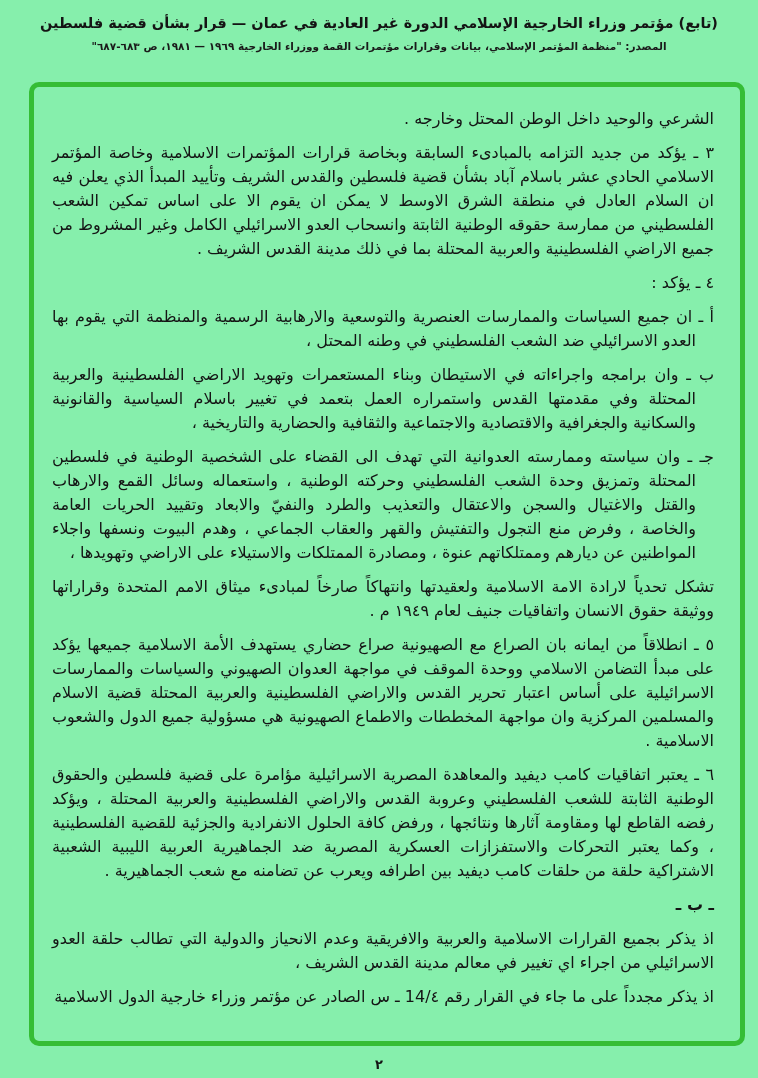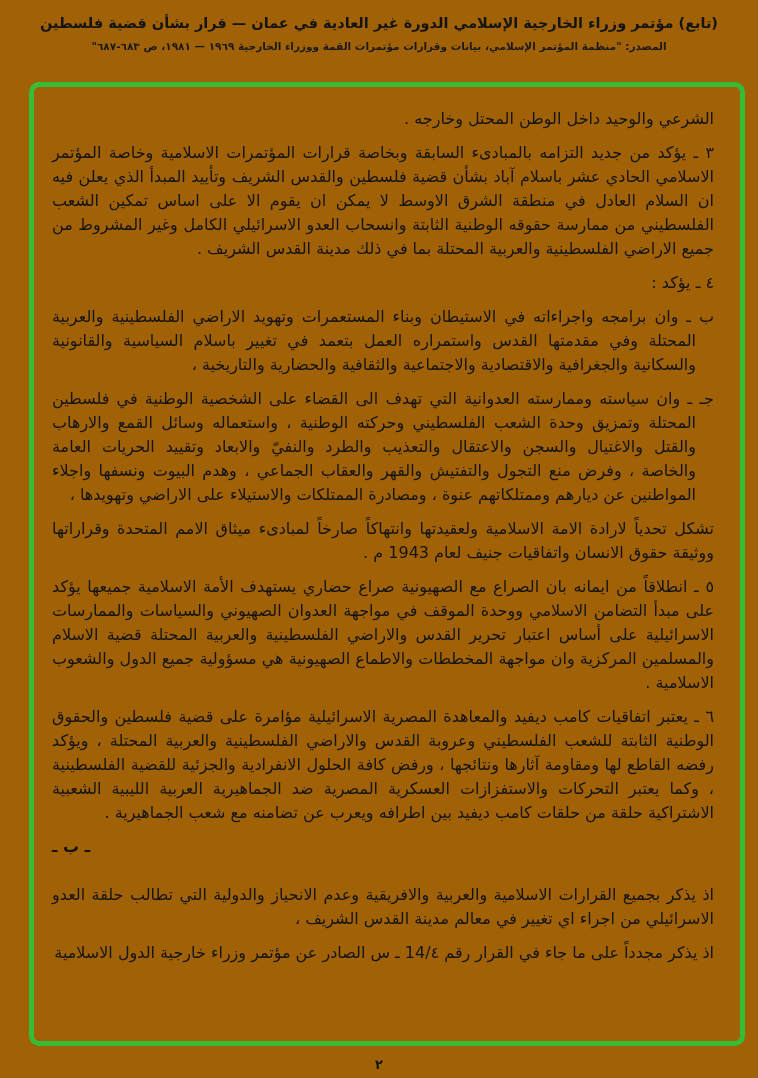--- a/index.html
+++ b/index.html
@@ -6,7 +6,7 @@
   html, body { background:#ffffff; }
   .page {
     width:758px; height:1078px; margin:0 auto; position:relative; overflow:hidden;
-    background:#a16207; direction:rtl;
+    background:#86efac; direction:rtl;
     font-family:"DejaVu Sans", sans-serif; color:#141414;
   }
   .doc-header { text-align:center; padding-top:13px; }

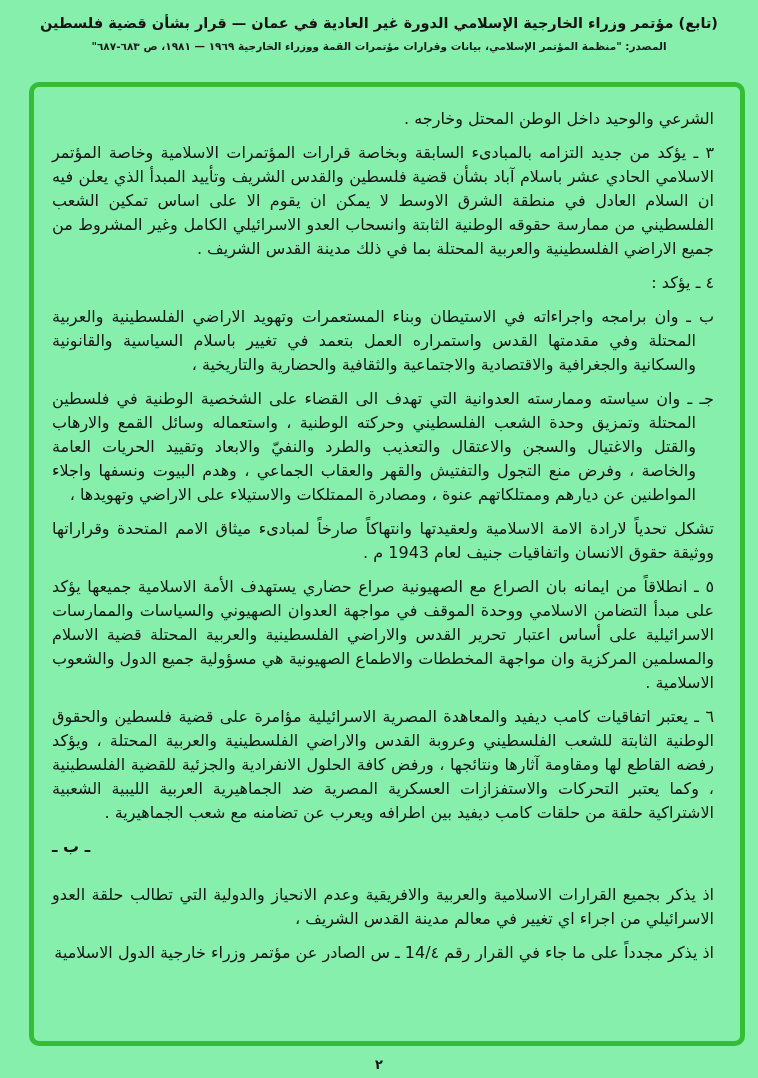--- a/index.html
+++ b/index.html
@@ -46,6 +46,7 @@
       <p>الشرعي والوحيد داخل الوطن المحتل وخارجه .</p>
       <p>٣ ـ يؤكد من جديد التزامه بالمبادىء السابقة وبخاصة قرارات المؤتمرات الاسلامية وخاصة المؤتمر الاسلامي الحادي عشر باسلام آباد بشأن قضية فلسطين والقدس الشريف وتأييد المبدأ الذي يعلن فيه ان السلام العادل في منطقة الشرق الاوسط لا يمكن ان يقوم الا على اساس تمكين الشعب الفلسطيني من ممارسة حقوقه الوطنية الثابتة وانسحاب العدو الاسرائيلي الكامل وغير المشروط من جميع الاراضي الفلسطينية والعربية المحتلة بما في ذلك مدينة القدس الشريف .</p>
       <p class="short">٤ ـ يؤكد :</p>
+      <p class="item">أ ـ ان جميع السياسات والممارسات العنصرية والتوسعية والارهابية الرسمية والمنظمة التي يقوم بها العدو الاسرائيلي ضد الشعب الفلسطيني في وطنه المحتل ،</p>
       <p class="item">ب ـ وان برامجه واجراءاته في الاستيطان وبناء المستعمرات وتهويد الاراضي الفلسطينية والعربية المحتلة وفي مقدمتها القدس واستمراره العمل بتعمد في تغيير باسلام السياسية والقانونية والسكانية والجغرافية والاقتصادية والاجتماعية والثقافية والحضارية والتاريخية ،</p>
       <p class="item">جـ ـ وان سياسته وممارسته العدوانية التي تهدف الى القضاء على الشخصية الوطنية في فلسطين المحتلة وتمزيق وحدة الشعب الفلسطيني وحركته الوطنية ، واستعماله وسائل القمع والارهاب والقتل والاغتيال والسجن والاعتقال والتعذيب والطرد والنفيّ والابعاد وتقييد الحريات العامة والخاصة ، وفرض منع التجول والتفتيش والقهر والعقاب الجماعي ، وهدم البيوت ونسفها واجلاء المواطنين عن ديارهم وممتلكاتهم عنوة ، ومصادرة الممتلكات والاستيلاء على الاراضي وتهويدها ،</p>
       <p>تشكل تحدياً لارادة الامة الاسلامية ولعقيدتها وانتهاكاً صارخاً لمبادىء ميثاق الامم المتحدة وقراراتها ووثيقة حقوق الانسان واتفاقيات جنيف لعام 1943 م .</p>

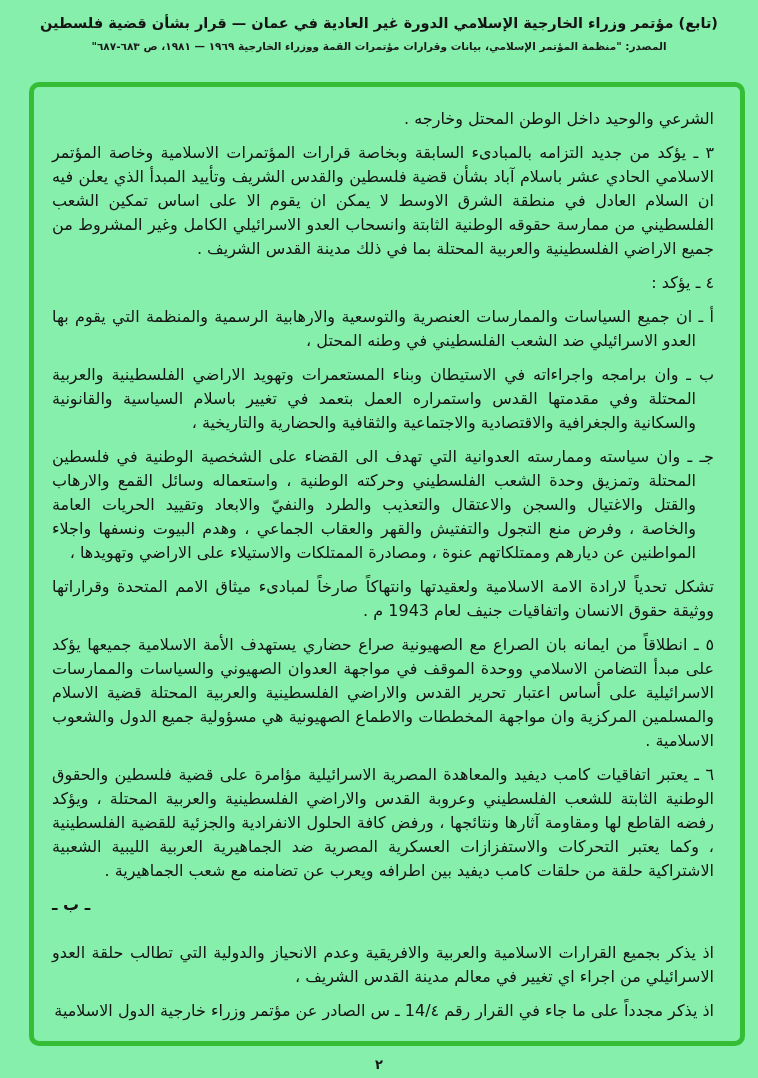--- a/index.html
+++ b/index.html
@@ -49,7 +49,7 @@
       <p class="item">أ ـ ان جميع السياسات والممارسات العنصرية والتوسعية والارهابية الرسمية والمنظمة التي يقوم بها العدو الاسرائيلي ضد الشعب الفلسطيني في وطنه المحتل ،</p>
       <p class="item">ب ـ وان برامجه واجراءاته في الاستيطان وبناء المستعمرات وتهويد الاراضي الفلسطينية والعربية المحتلة وفي مقدمتها القدس واستمراره العمل بتعمد في تغيير باسلام السياسية والقانونية والسكانية والجغرافية والاقتصادية والاجتماعية والثقافية والحضارية والتاريخية ،</p>
       <p class="item">جـ ـ وان سياسته وممارسته العدوانية التي تهدف الى القضاء على الشخصية الوطنية في فلسطين المحتلة وتمزيق وحدة الشعب الفلسطيني وحركته الوطنية ، واستعماله وسائل القمع والارهاب والقتل والاغتيال والسجن والاعتقال والتعذيب والطرد والنفيّ والابعاد وتقييد الحريات العامة والخاصة ، وفرض منع التجول والتفتيش والقهر والعقاب الجماعي ، وهدم البيوت ونسفها واجلاء المواطنين عن ديارهم وممتلكاتهم عنوة ، ومصادرة الممتلكات والاستيلاء على الاراضي وتهويدها ،</p>
-      <p>تشكل تحدياً لارادة الامة الاسلامية ولعقيدتها وانتهاكاً صارخاً لمبادىء ميثاق الامم المتحدة وقراراتها ووثيقة حقوق الانسان واتفاقيات جنيف لعام 1943 م .</p>
+      <p>تشكل تحدياً لارادة الامة الاسلامية ولعقيدتها وانتهاكاً صارخاً لمبادىء ميثاق الامم المتحدة وقراراتها ووثيقة حقوق الانسان واتفاقيات جنيف لعام ١٩٤٩ م .</p>
       <p>٥ ـ انطلاقاً من ايمانه بان الصراع مع الصهيونية صراع حضاري يستهدف الأمة الاسلامية جميعها يؤكد على مبدأ التضامن الاسلامي ووحدة الموقف في مواجهة العدوان الصهيوني والسياسات والممارسات الاسرائيلية على أساس اعتبار تحرير القدس والاراضي الفلسطينية والعربية المحتلة قضية الاسلام والمسلمين المركزية وان مواجهة المخططات والاطماع الصهيونية هي مسؤولية جميع الدول والشعوب الاسلامية .</p>
       <p>٦ ـ يعتبر اتفاقيات كامب ديفيد والمعاهدة المصرية الاسرائيلية مؤامرة على قضية فلسطين والحقوق الوطنية الثابتة للشعب الفلسطيني وعروبة القدس والاراضي الفلسطينية والعربية المحتلة ، ويؤكد رفضه القاطع لها ومقاومة آثارها ونتائجها ، ورفض كافة الحلول الانفرادية والجزئية للقضية الفلسطينية ، وكما يعتبر التحركات والاستفزازات العسكرية المصرية ضد الجماهيرية العربية الليبية الشعبية الاشتراكية حلقة من حلقات كامب ديفيد بين اطرافه ويعرب عن تضامنه مع شعب الجماهيرية .</p>
       <p class="sep">ـ ب ـ</p>

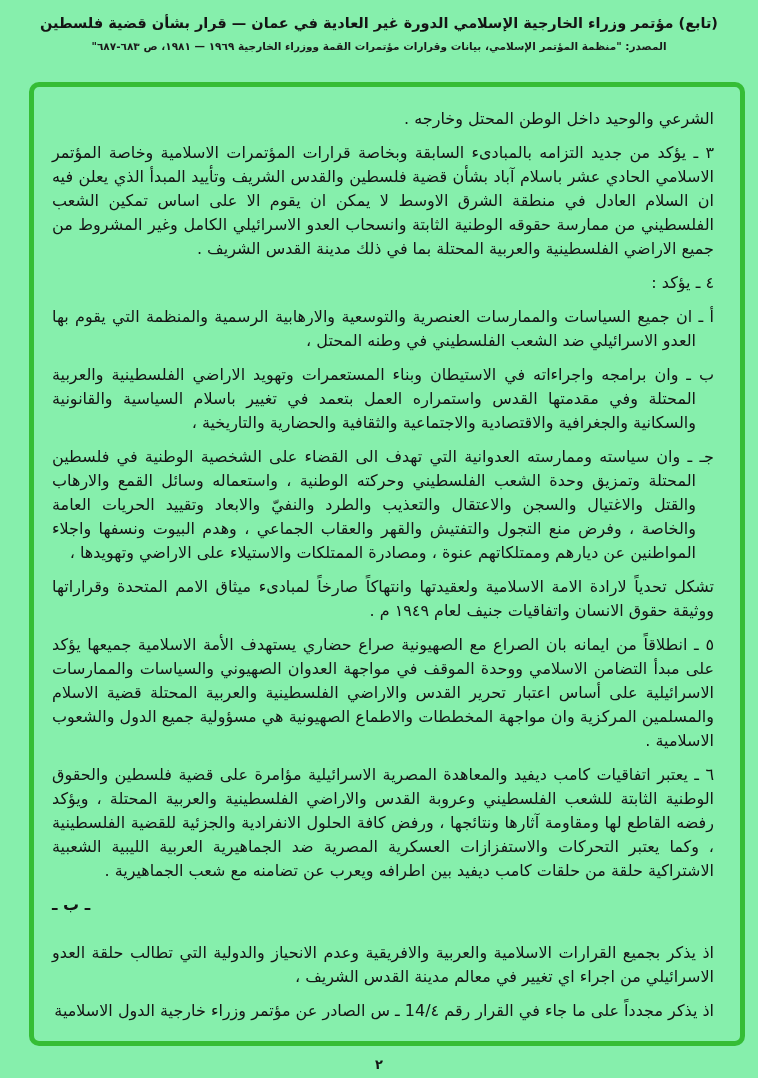--- a/index.html
+++ b/index.html
@@ -25,7 +25,7 @@
   .body-text p { margin-bottom:10px; }
   .body-text p.short { text-align:right; }
   .body-text p.item { padding-right:18px; text-indent:-18px; }
-  .body-text p.sep { text-align:left; font-weight:bold; margin:6px 0 24px 0; }
+  .body-text p.sep { text-align:right; font-weight:bold; margin:6px 0 10px 0; }
   .page-number {
     position:absolute; bottom:6px; left:0; right:0; text-align:center;
     font-size:13px; font-weight:bold;

